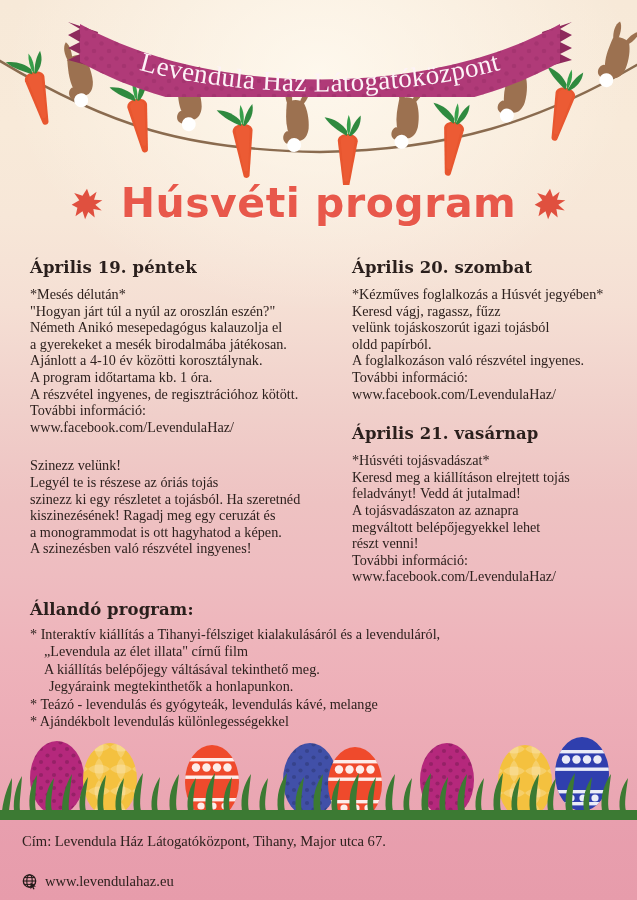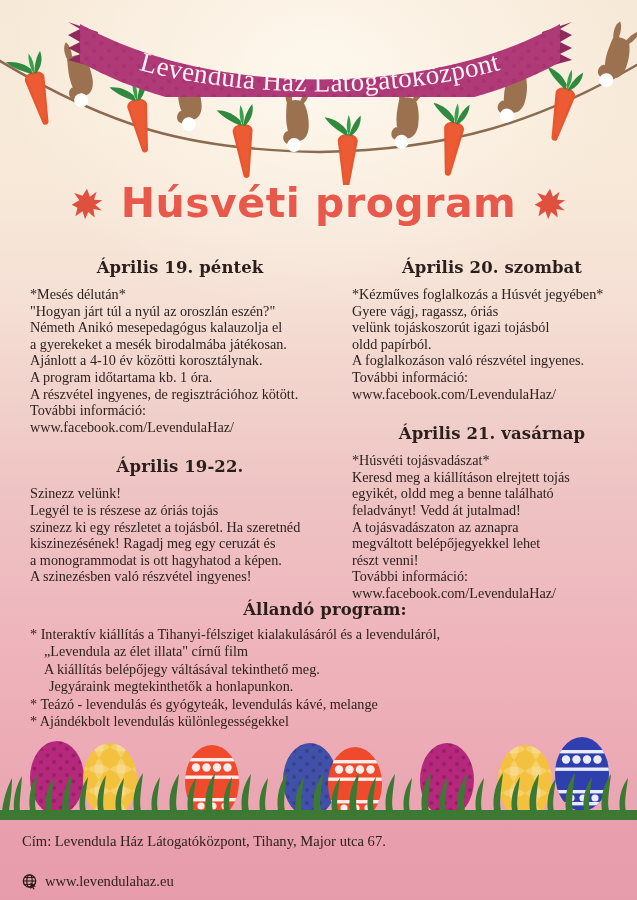--- a/index.html
+++ b/index.html
@@ -71,7 +71,6 @@
     color:#2a1f1c;
     letter-spacing:.1px;
     margin-bottom:9px;
-    text-align:center;
   }
   .sec-body {
     font-family:"Liberation Serif", serif;

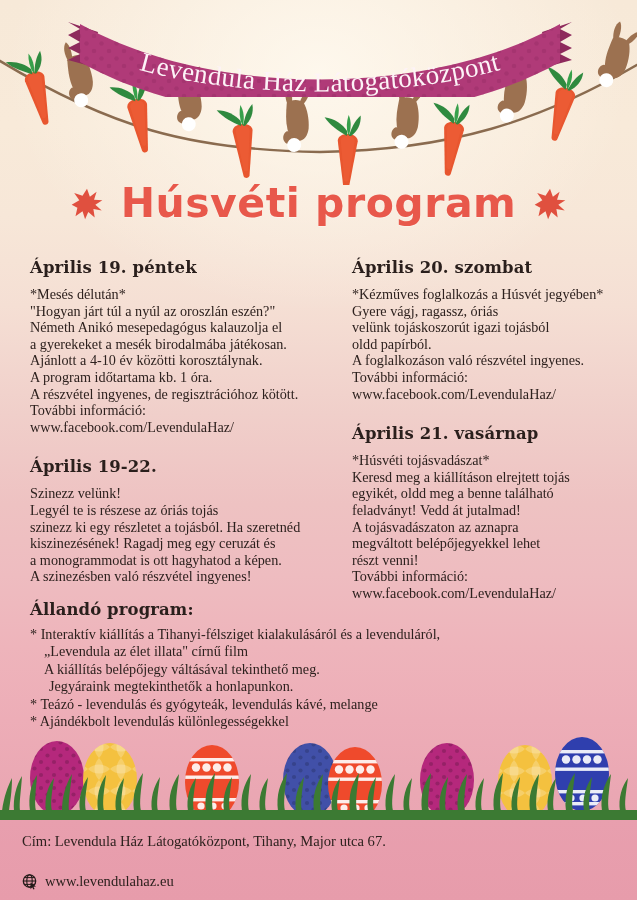--- a/index.html
+++ b/index.html
@@ -235,7 +235,7 @@
         <div class="sec-head">Április 20. szombat</div>
         <div class="sec-body">
           <div>*Kézműves foglalkozás a Húsvét jegyében*</div>
-          <div>Gyere vágj, ragassz, óriás</div>
+          <div>Keresd vágj, ragassz, fűzz</div>
           <div>velünk tojáskoszorút igazi tojásból</div>
           <div>oldd papírból.</div>
           <div>A foglalkozáson való részvétel ingyenes.</div>

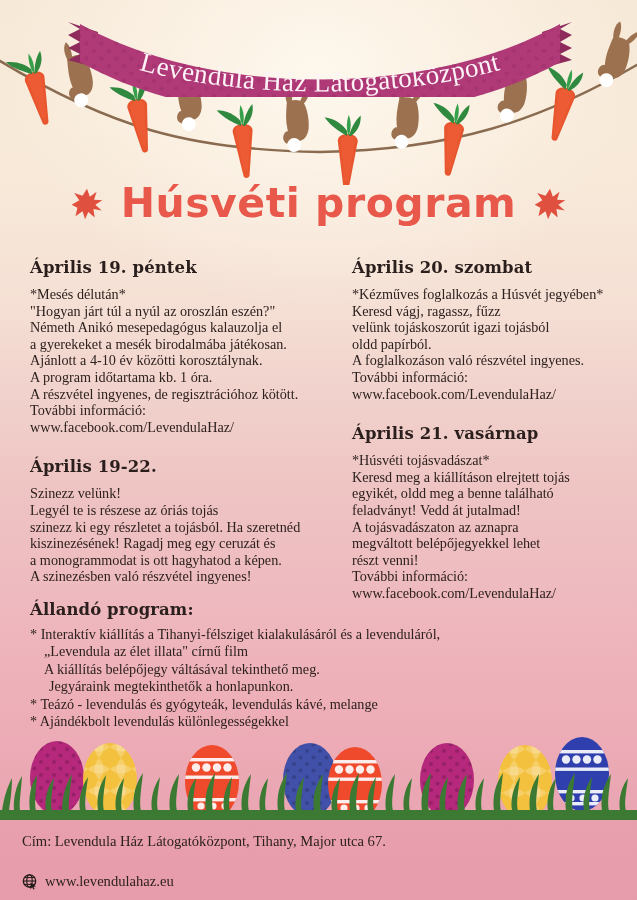--- a/index.html
+++ b/index.html
@@ -218,7 +218,6 @@
       </div>
 
       <div class="block" style="margin-top:22px;">
-        <div class="sec-head">Április 19-22.</div>
         <div class="sec-body">
           <div>Szinezz velünk!</div>
           <div>Legyél te is részese az óriás tojás</div>

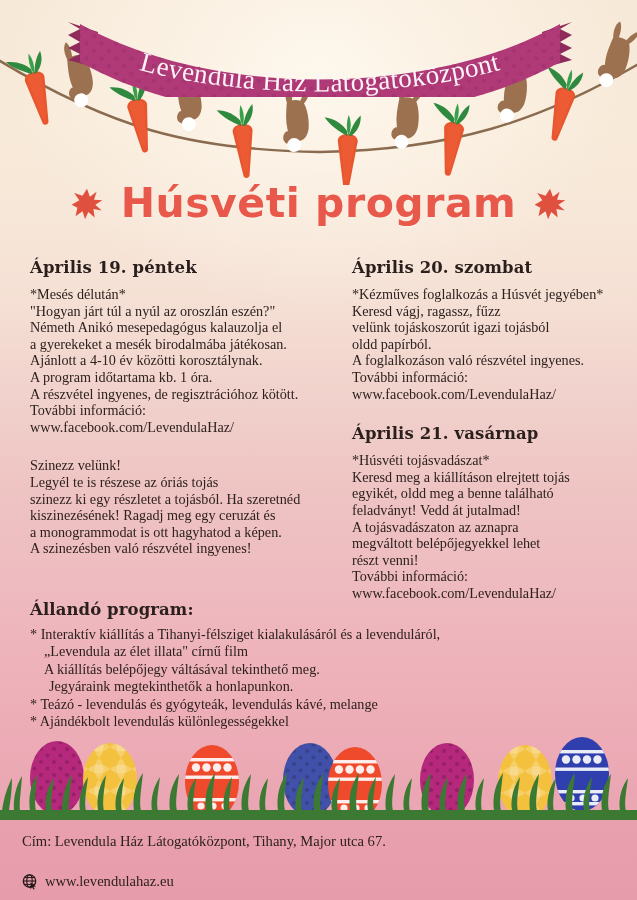--- a/index.html
+++ b/index.html
@@ -248,7 +248,6 @@
         <div class="sec-body">
           <div>*Húsvéti tojásvadászat*</div>
           <div>Keresd meg a kiállításon elrejtett tojás</div>
-          <div>egyikét, oldd meg a benne található</div>
           <div>feladványt! Vedd át jutalmad!</div>
           <div>A tojásvadászaton az aznapra</div>
           <div>megváltott belépőjegyekkel lehet</div>

